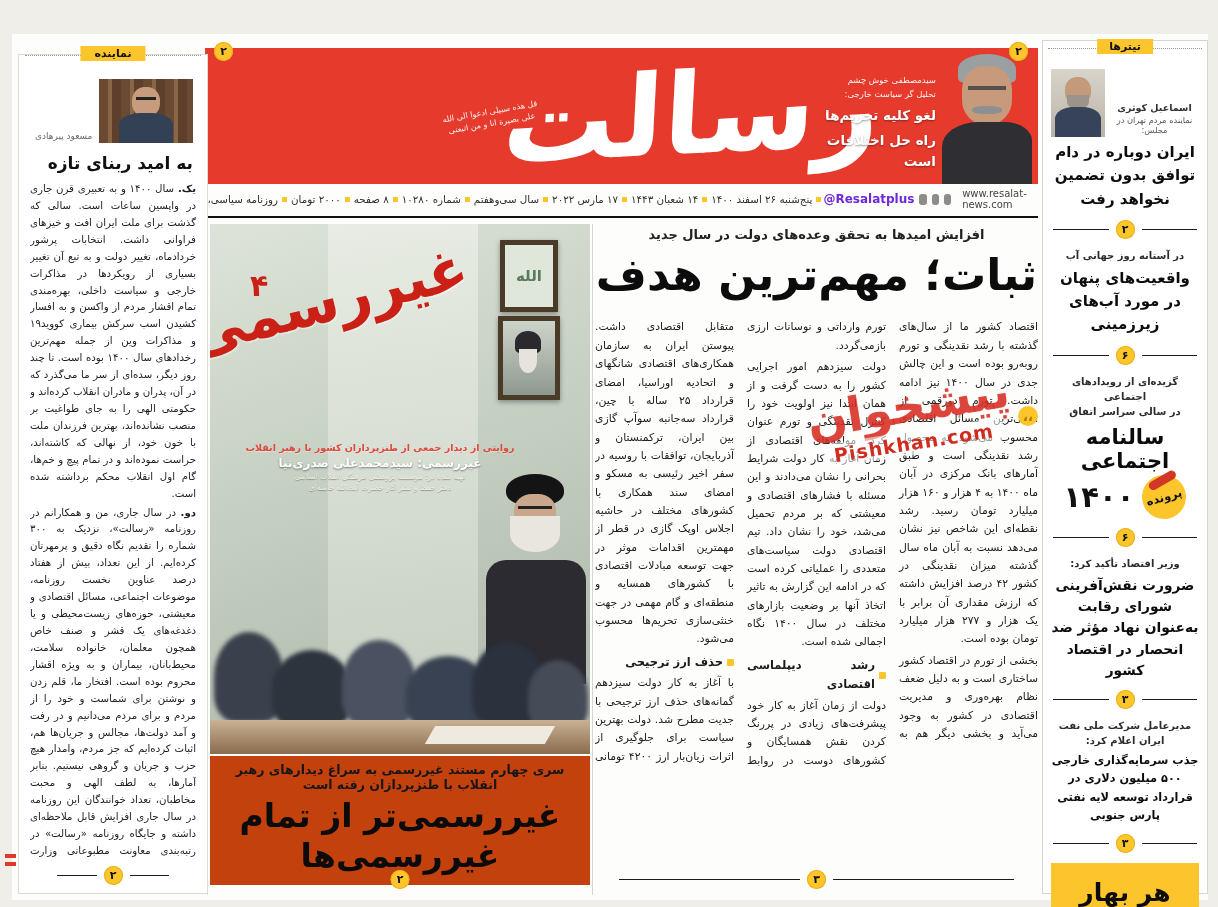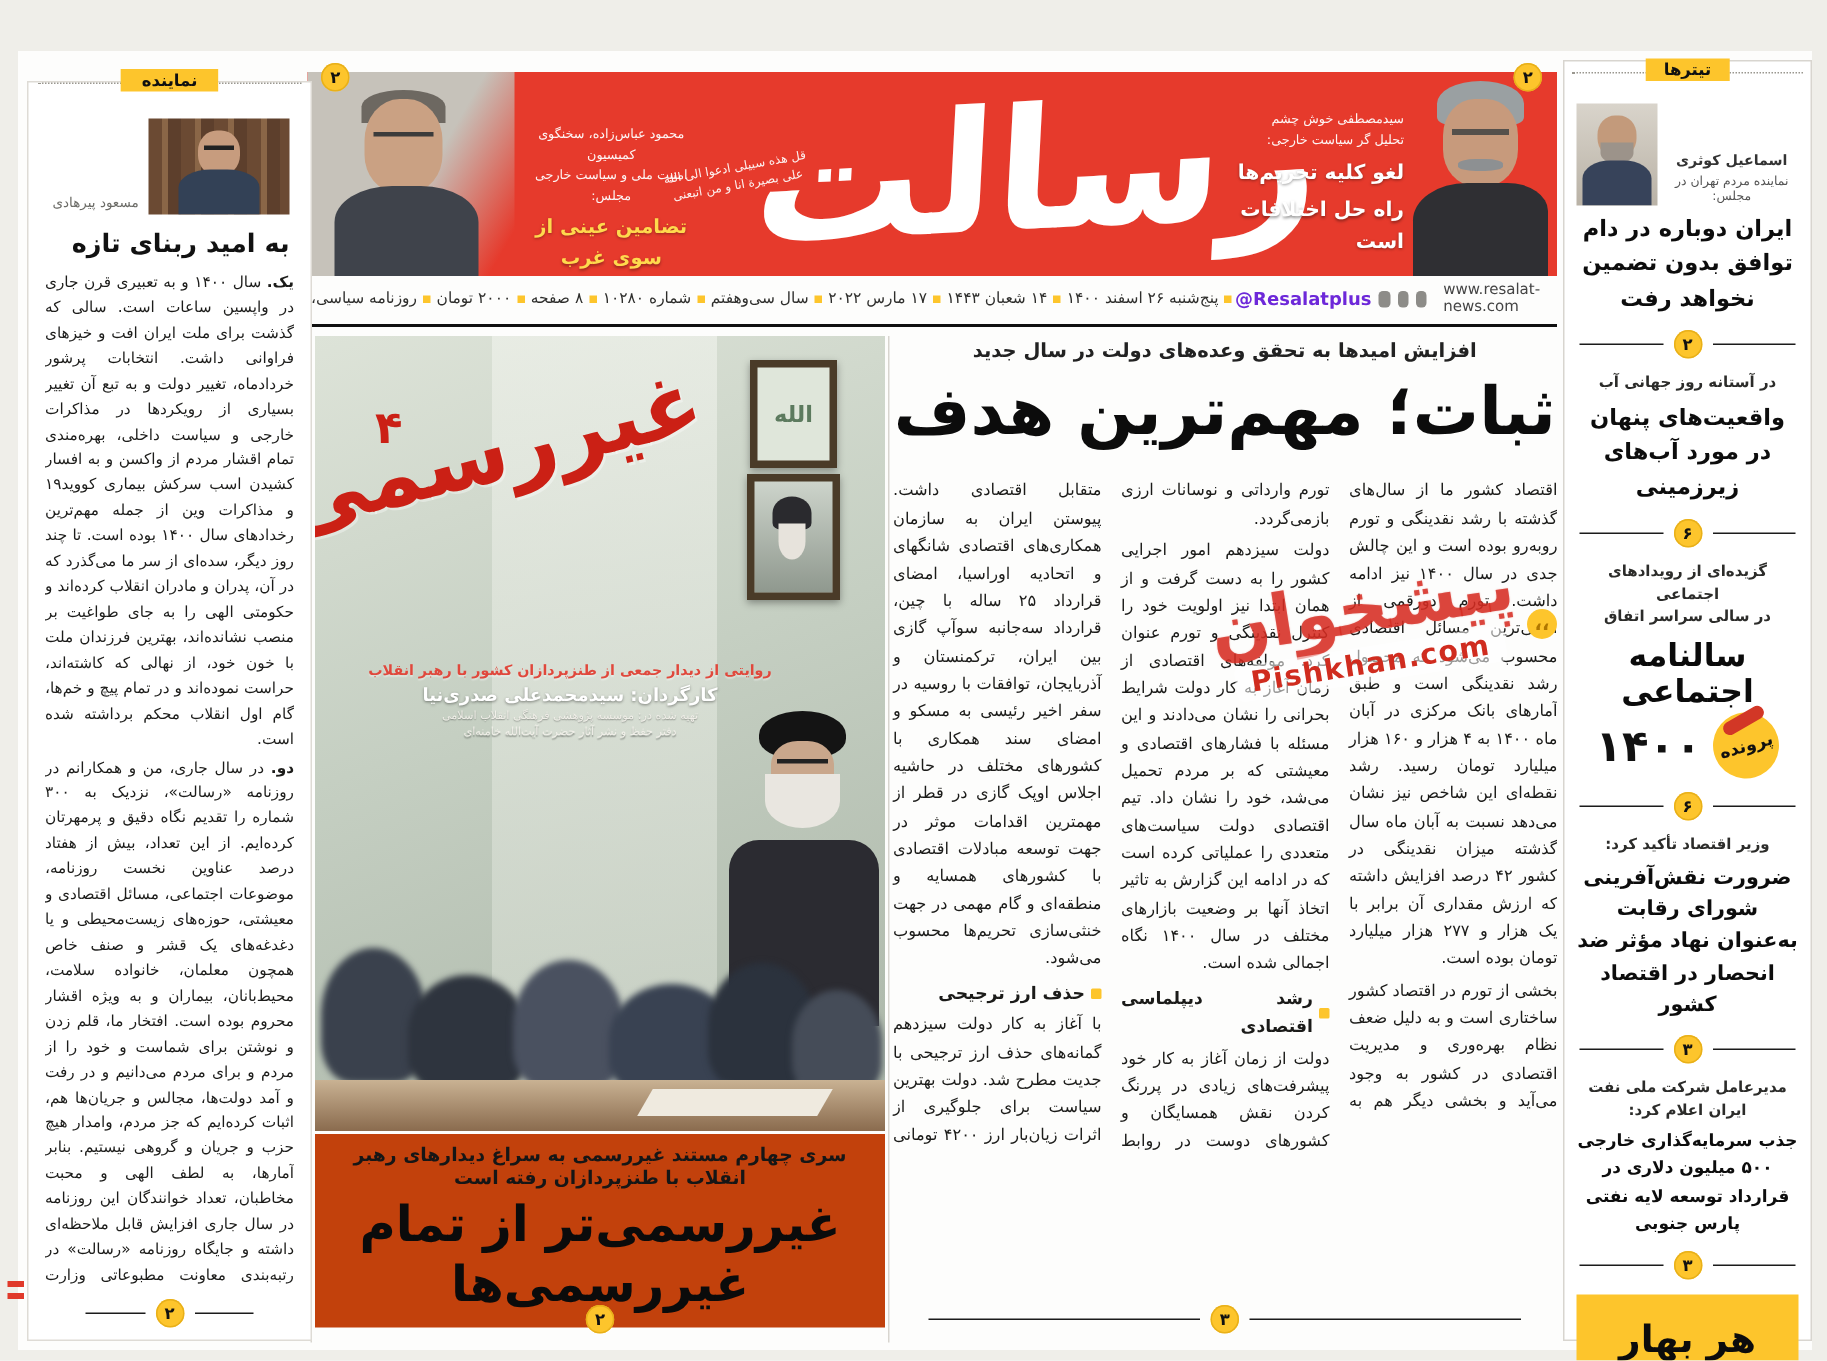--- a/index.html
+++ b/index.html
@@ -166,20 +166,6 @@
   <header class="masthead">
     <div class="mast-red">
 
-      <div class="lpromo">
-        <div class="photo">
-          <span class="hair"></span>
-          <span class="face"></span>
-          <span class="glasses"></span>
-          <span class="suit"></span>
-        </div>
-        <div class="txt">
-          <div class="s">محمود عباس‌زاده، سخنگوی کمیسیون</div>
-          <div class="s">امنیت ملی و سیاست خارجی مجلس:</div>
-          <div class="h">تضامین عینی از سوی غرب</div>
-
-        </div>
-      </div>
 
       <div class="mast-title">رسالت</div>
       <div class="mast-callig">قل هذه سبیلی ادعوا الی الله علی بصیرة انا و من اتبعنی</div>

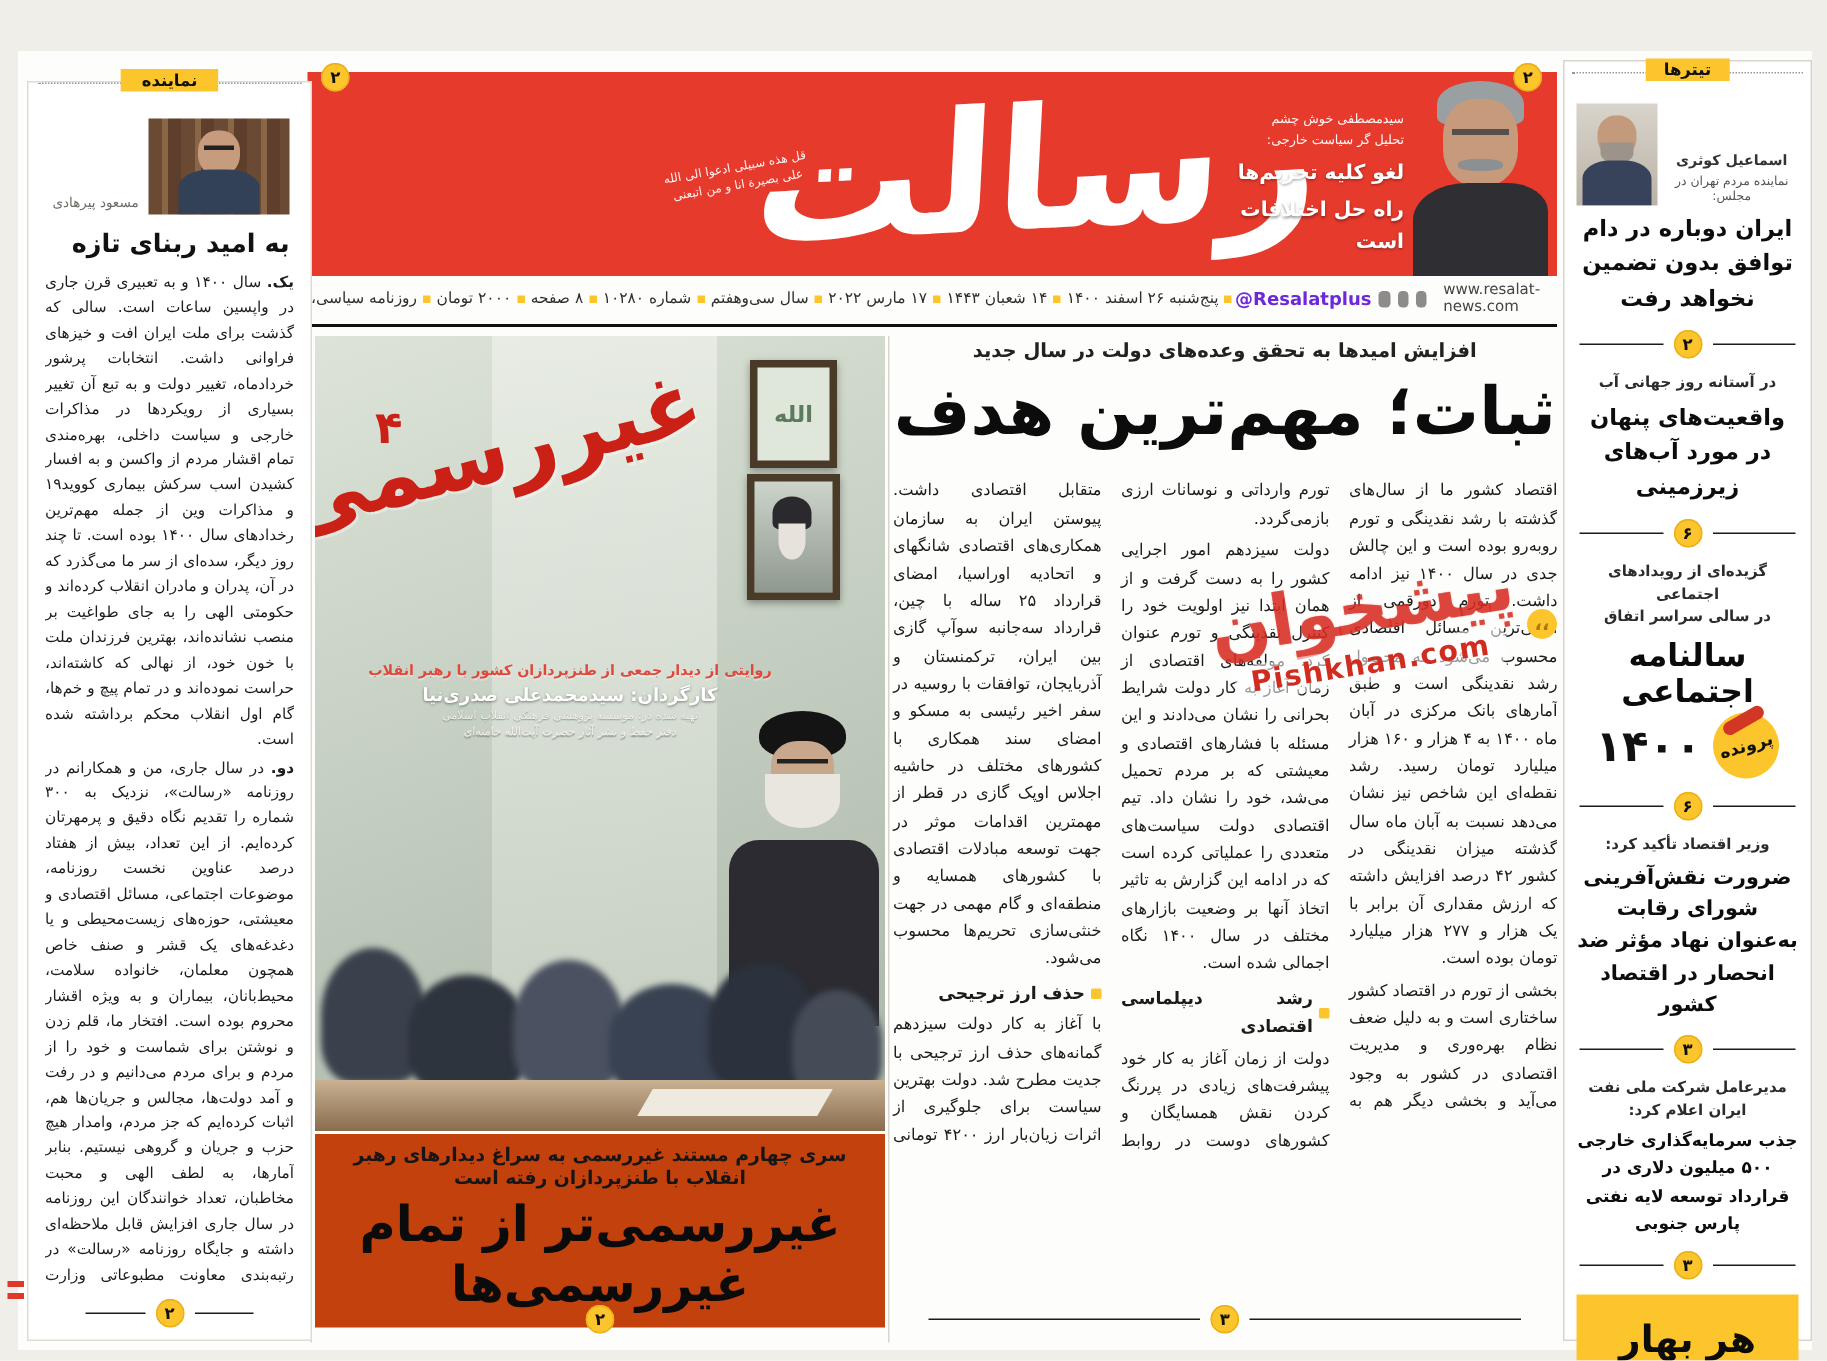--- a/index.html
+++ b/index.html
@@ -265,7 +265,7 @@
       <div class="f-num">۴</div>
       <div class="f-caption">
         <div class="c1">روایتی از دیدار جمعی از طنزپردازان کشور با رهبر انقلاب</div>
-        <div class="c2">کارگردان: سیدمحمدعلی صدری‌نیا</div>
+        <div class="c2">غیررسمی: سیدمحمدعلی صدری‌نیا</div>
         <div class="c3">تهیه شده در: موسسه پژوهشی فرهنگی انقلاب اسلامی</div>
         <div class="c4">دفتر حفظ و نشر آثار حضرت آیت‌الله خامنه‌ای</div>
       </div>

